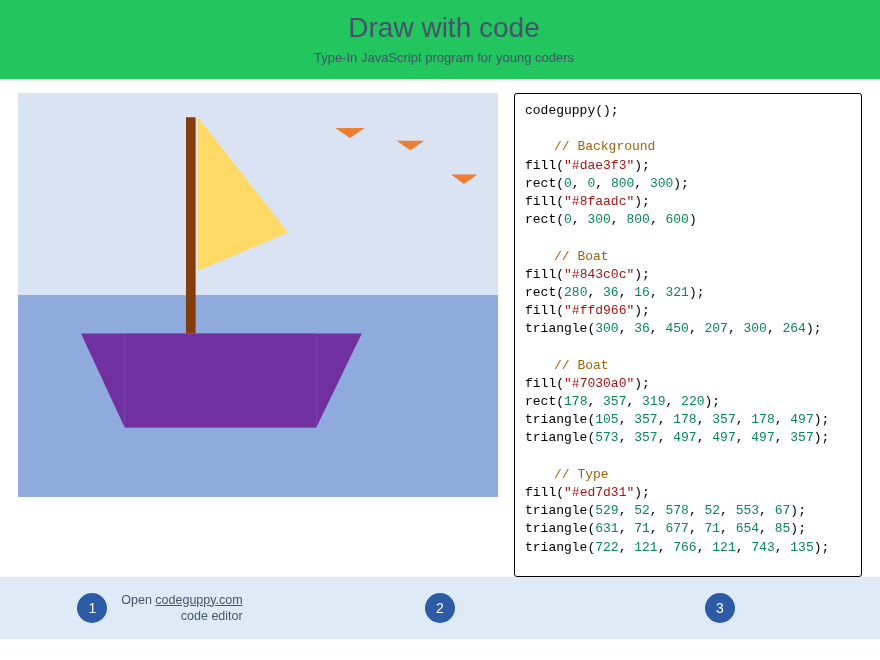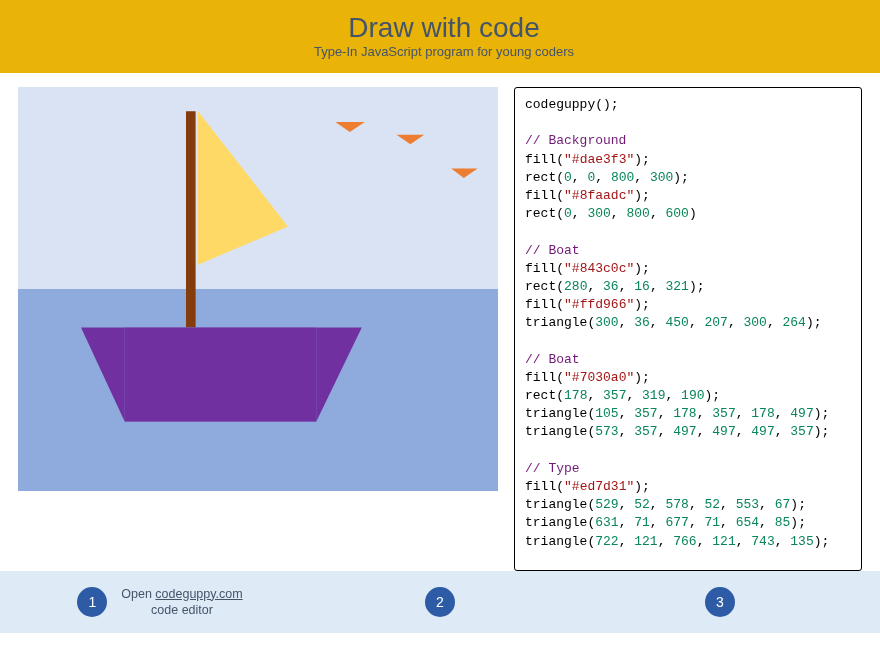--- a/index.html
+++ b/index.html
@@ -11,7 +11,7 @@
     overflow: hidden;
   }
   .header {
-    background: #eab308;
+    background: #22c55e;
     text-align: center;
     padding: 12px 0 14px 8px;
   }

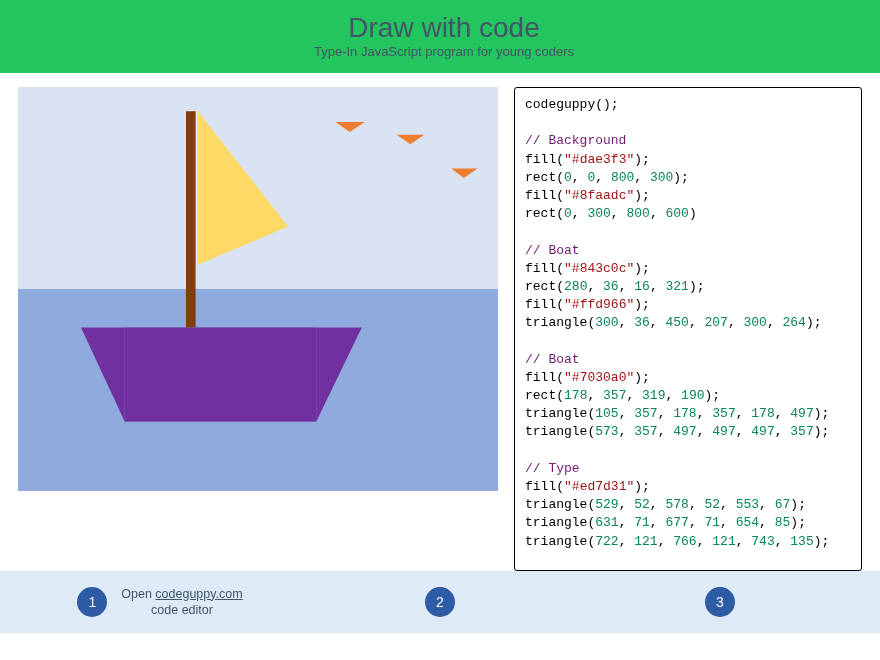--- a/index.html
+++ b/index.html
@@ -23,6 +23,7 @@
   .subtitle {
     font-size: 13px;
     color: #44546a;
+    margin-top: 6px;
   }
   .main {
     display: flex;

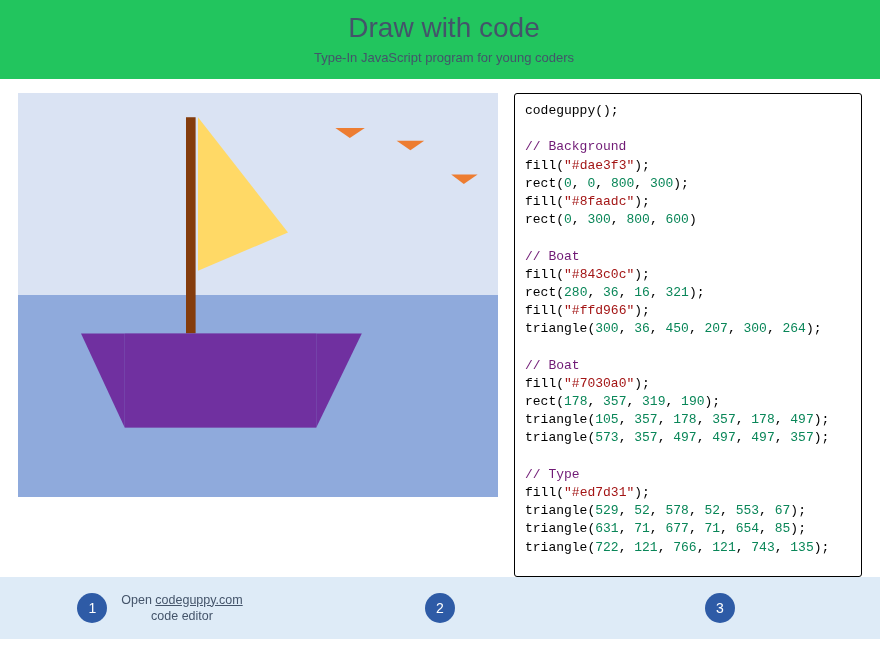--- a/index.html
+++ b/index.html
@@ -52,7 +52,7 @@
   .tok-fn { color: #000; }
   .tok-str { color: #a31515; }
   .tok-num { color: #098658; }
-  .tok-cmt { color: #701a75; }
+  .tok-cmt { color: #a16207; margin-left: 29px; }
   .footer {
     background: #deebf7;
     display: flex;

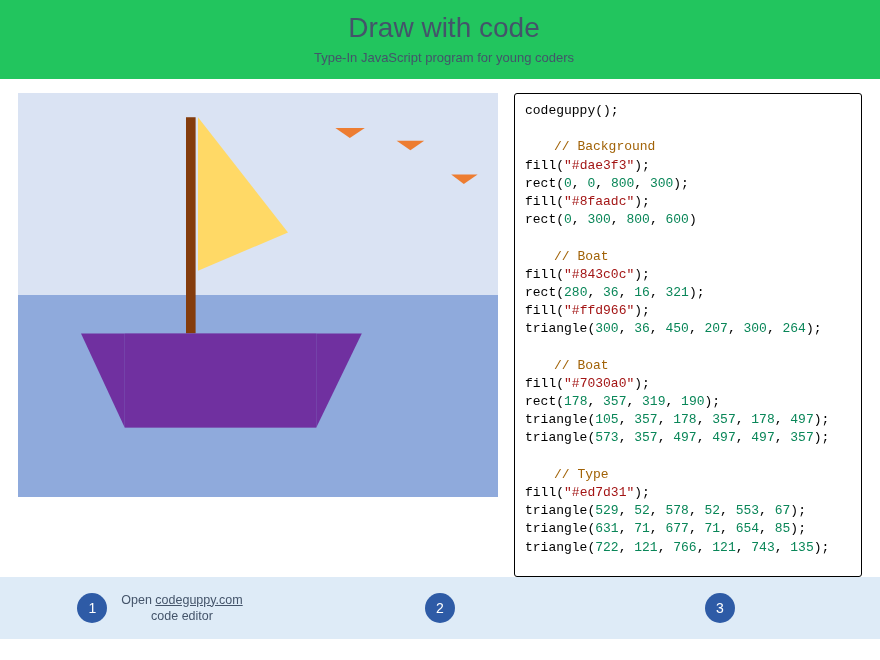--- a/index.html
+++ b/index.html
@@ -129,7 +129,7 @@
 
 <span class="tok-cmt">// Boat</span>
 <span class="tok-fn">fill</span><span class="tok-fn">(</span><span class="tok-str">"#7030a0"</span><span class="tok-fn">);</span>
-<span class="tok-fn">rect</span><span class="tok-fn">(</span><span class="tok-num">178</span><span class="tok-fn">, </span><span class="tok-num">357</span><span class="tok-fn">, </span><span class="tok-num">319</span><span class="tok-fn">, </span><span class="tok-num">190</span><span class="tok-fn">);</span>
+<span class="tok-fn">rect</span><span class="tok-fn">(</span><span class="tok-num">178</span><span class="tok-fn">, </span><span class="tok-num">357</span><span class="tok-fn">, </span><span class="tok-num">319</span><span class="tok-fn">, </span><span class="tok-num">220</span><span class="tok-fn">);</span>
 <span class="tok-fn">triangle</span><span class="tok-fn">(</span><span class="tok-num">105</span><span class="tok-fn">, </span><span class="tok-num">357</span><span class="tok-fn">, </span><span class="tok-num">178</span><span class="tok-fn">, </span><span class="tok-num">357</span><span class="tok-fn">, </span><span class="tok-num">178</span><span class="tok-fn">, </span><span class="tok-num">497</span><span class="tok-fn">);</span>
 <span class="tok-fn">triangle</span><span class="tok-fn">(</span><span class="tok-num">573</span><span class="tok-fn">, </span><span class="tok-num">357</span><span class="tok-fn">, </span><span class="tok-num">497</span><span class="tok-fn">, </span><span class="tok-num">497</span><span class="tok-fn">, </span><span class="tok-num">497</span><span class="tok-fn">, </span><span class="tok-num">357</span><span class="tok-fn">);</span>
 

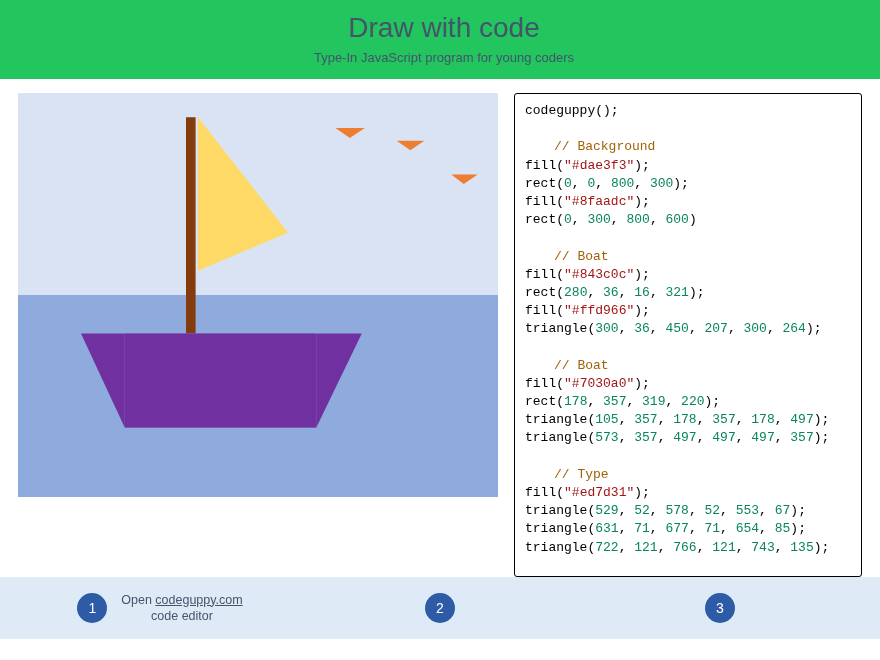--- a/index.html
+++ b/index.html
@@ -83,7 +83,7 @@
   .step-text {
     font-size: 12.5px;
     color: #44546a;
-    text-align: center;
+    text-align: right;
     line-height: 1.3;
   }
   .step-text .ul { text-decoration: underline; }

